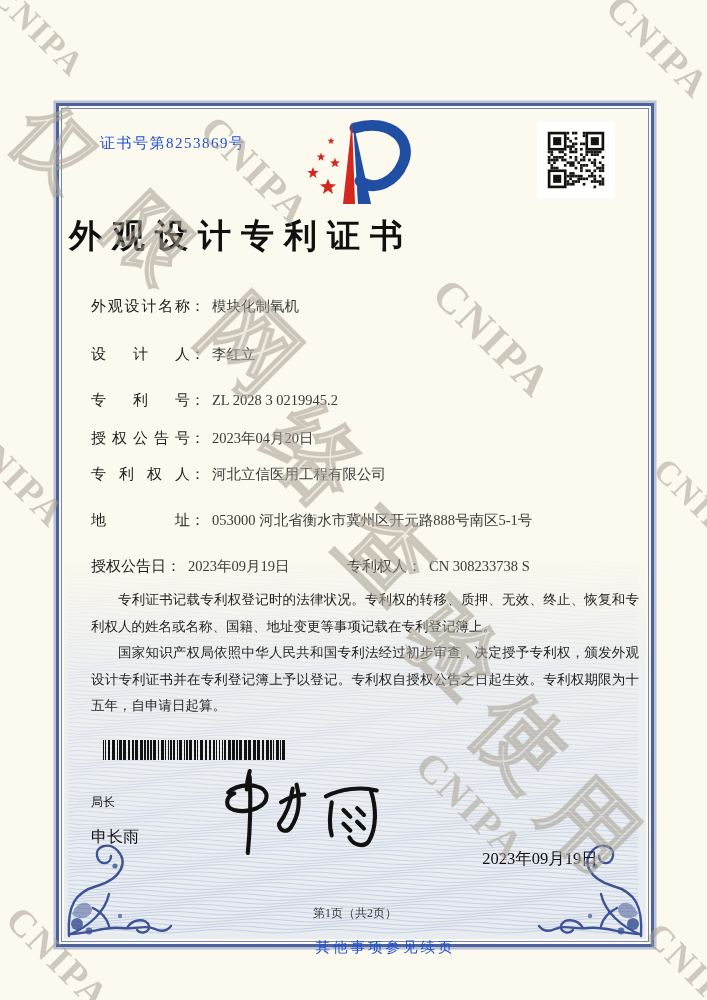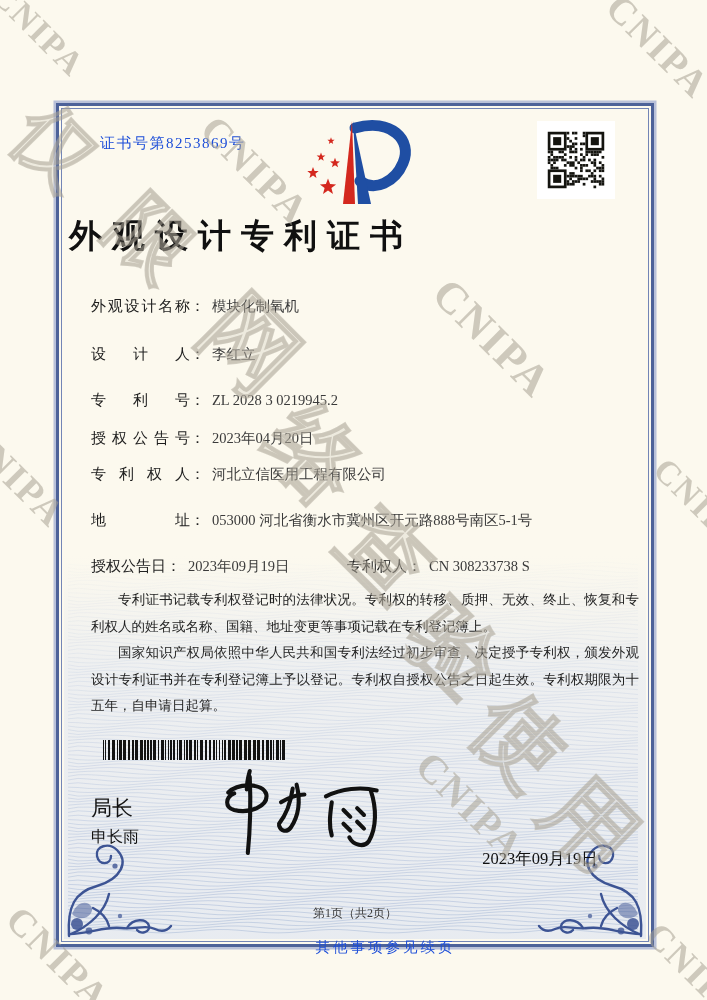--- a/index.html
+++ b/index.html
@@ -41,7 +41,7 @@
   .paras{position:absolute;left:32px;top:481px;width:548px;z-index:4;}
   .para{margin:0;font-size:13.5px;line-height:26.5px;text-indent:2em;color:#1f1f1f;text-align:justify;}
   .barcode{position:absolute;left:44px;top:634px;z-index:4;}
-  .signer-title{position:absolute;left:32px;top:688px;font-size:21px;color:#111;z-index:4;font-family:Liberation Sans, sans-serif;}
+  .signer-title{position:absolute;left:32px;top:688px;font-size:12px;color:#111;z-index:4;font-family:Liberation Sans, sans-serif;}
   .signer-name{position:absolute;left:32px;top:721px;font-size:16px;color:#111;z-index:4;font-family:"Liberation Sans",sans-serif;}
   .signature{position:absolute;left:140px;top:656px;z-index:4;}
   .issue-date{position:absolute;left:381px;top:742px;width:200px;text-align:center;font-size:16.5px;color:#111;z-index:4;}

